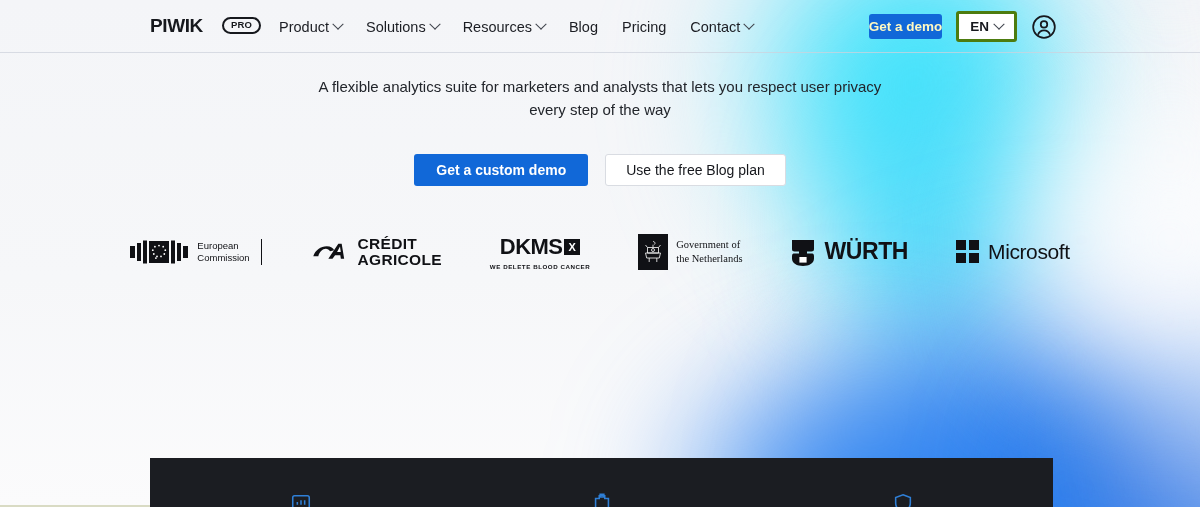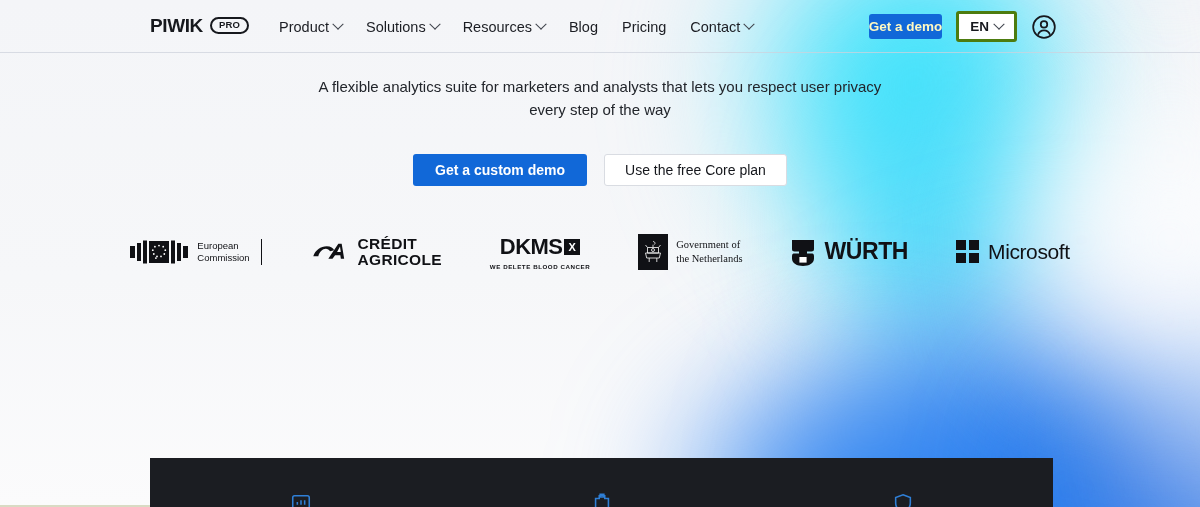--- a/index.html
+++ b/index.html
@@ -76,7 +76,7 @@
   }
   .logo {
     position: absolute; left: 150px; top: 16px;
-    display: flex; align-items: center; gap: 7px;
+    display: flex; align-items: center; gap: 19px;
     cursor: pointer;
   }
   .logo-word {

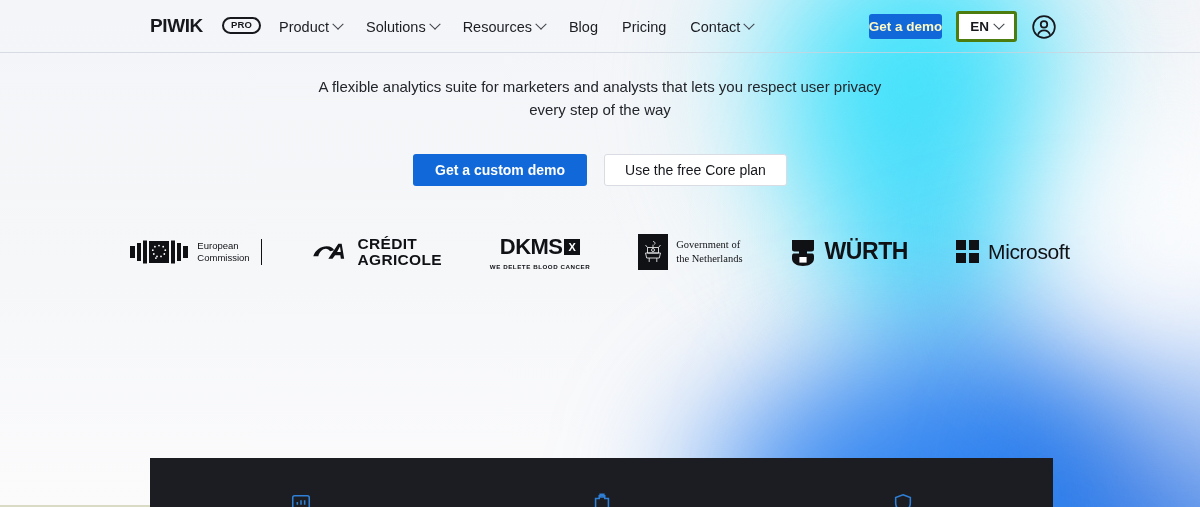--- a/index.html
+++ b/index.html
@@ -300,7 +300,7 @@
 
     <div class="hero-ctas">
       <button class="btn-primary">Get a custom demo</button>
-      <button class="btn-secondary">Use the free Core plan</button>
+      <button class="btn-secondary">Use the free Blog plan</button>
     </div>
 
     <div class="logos">

